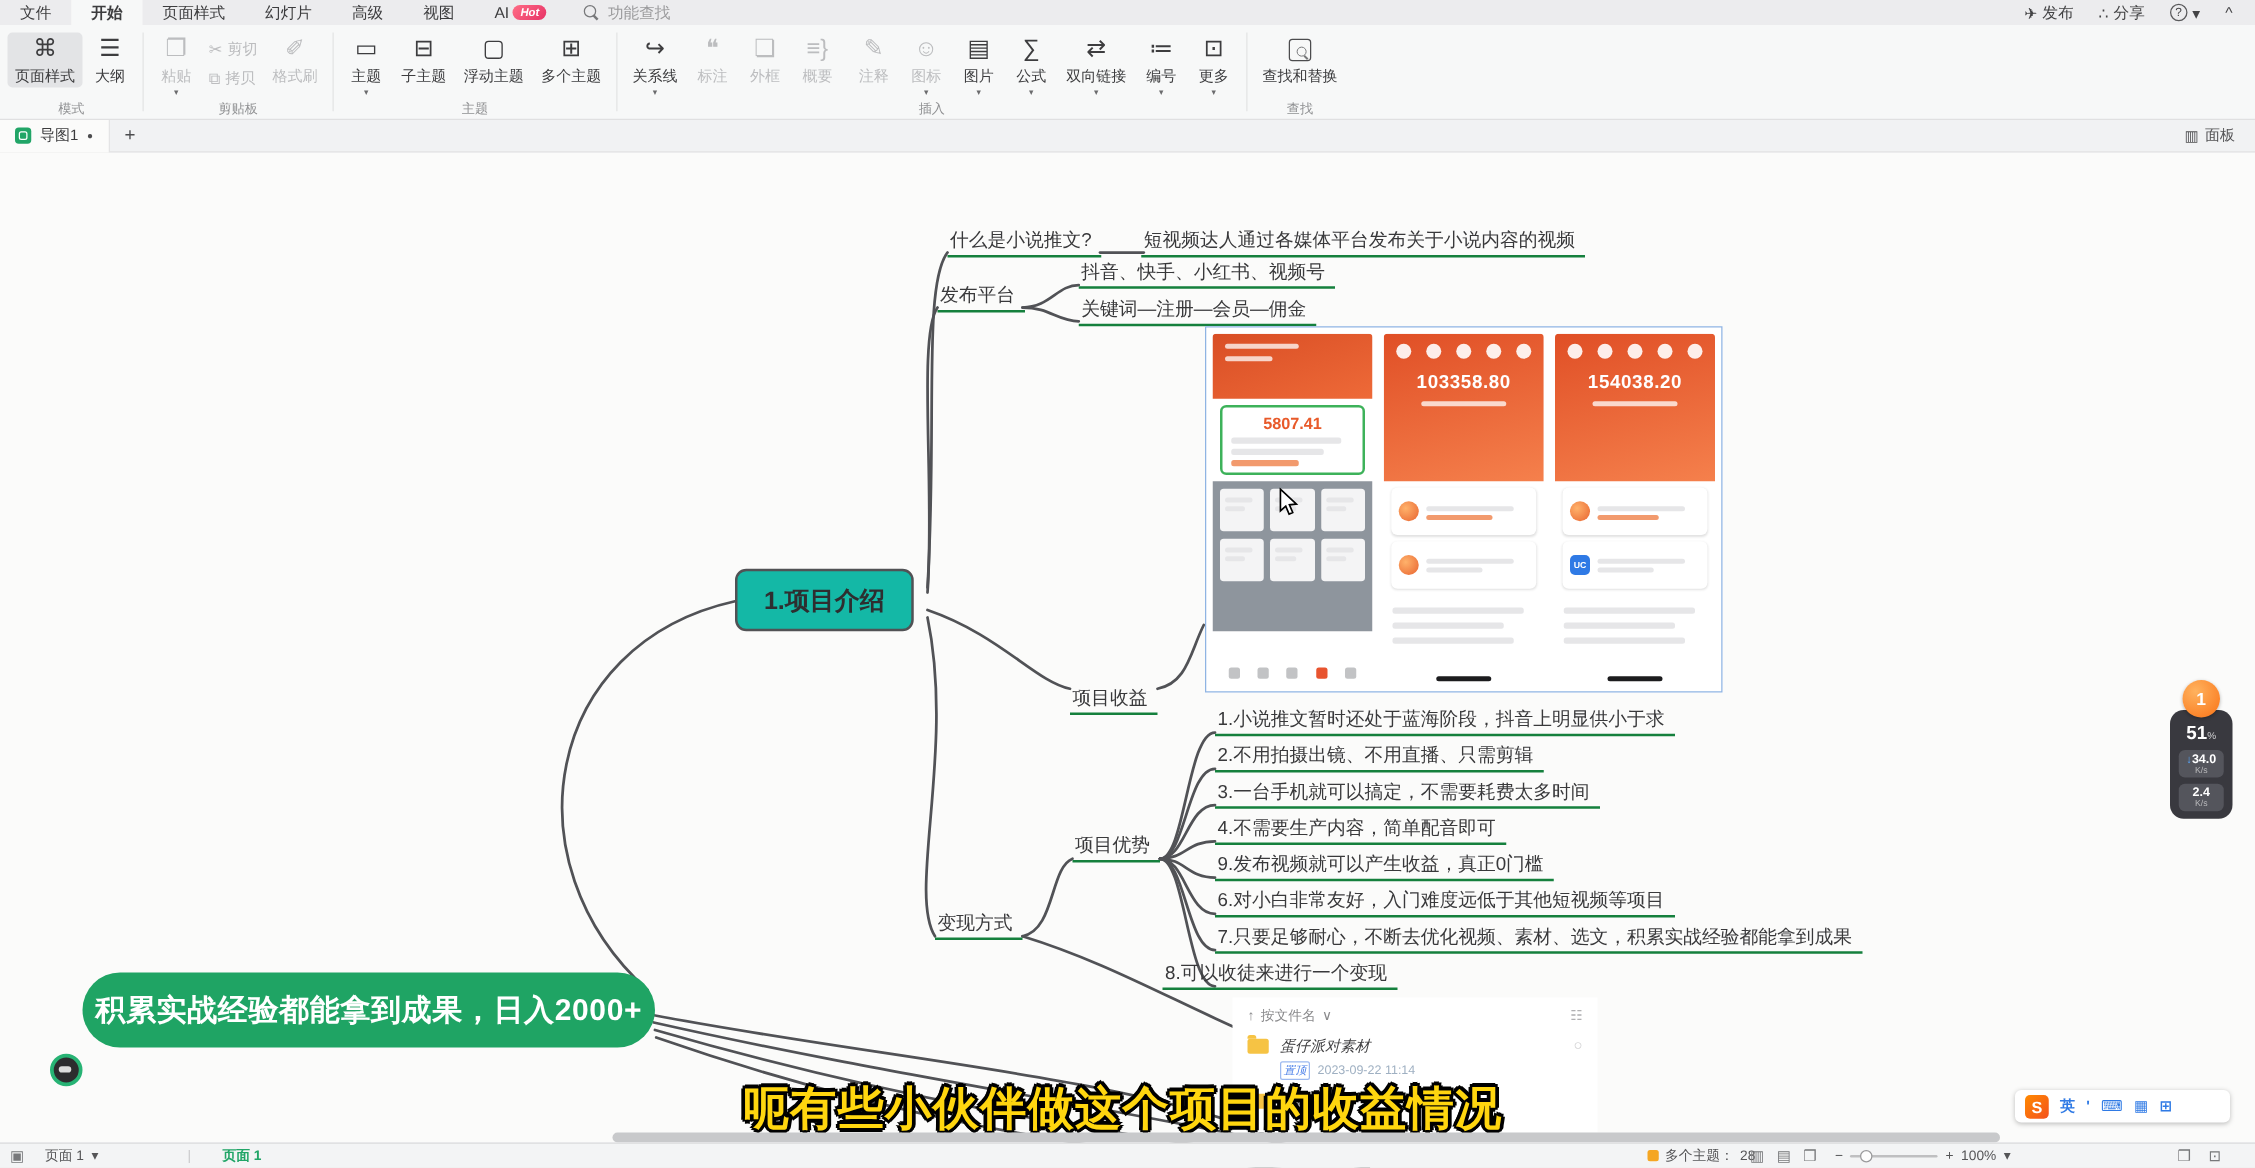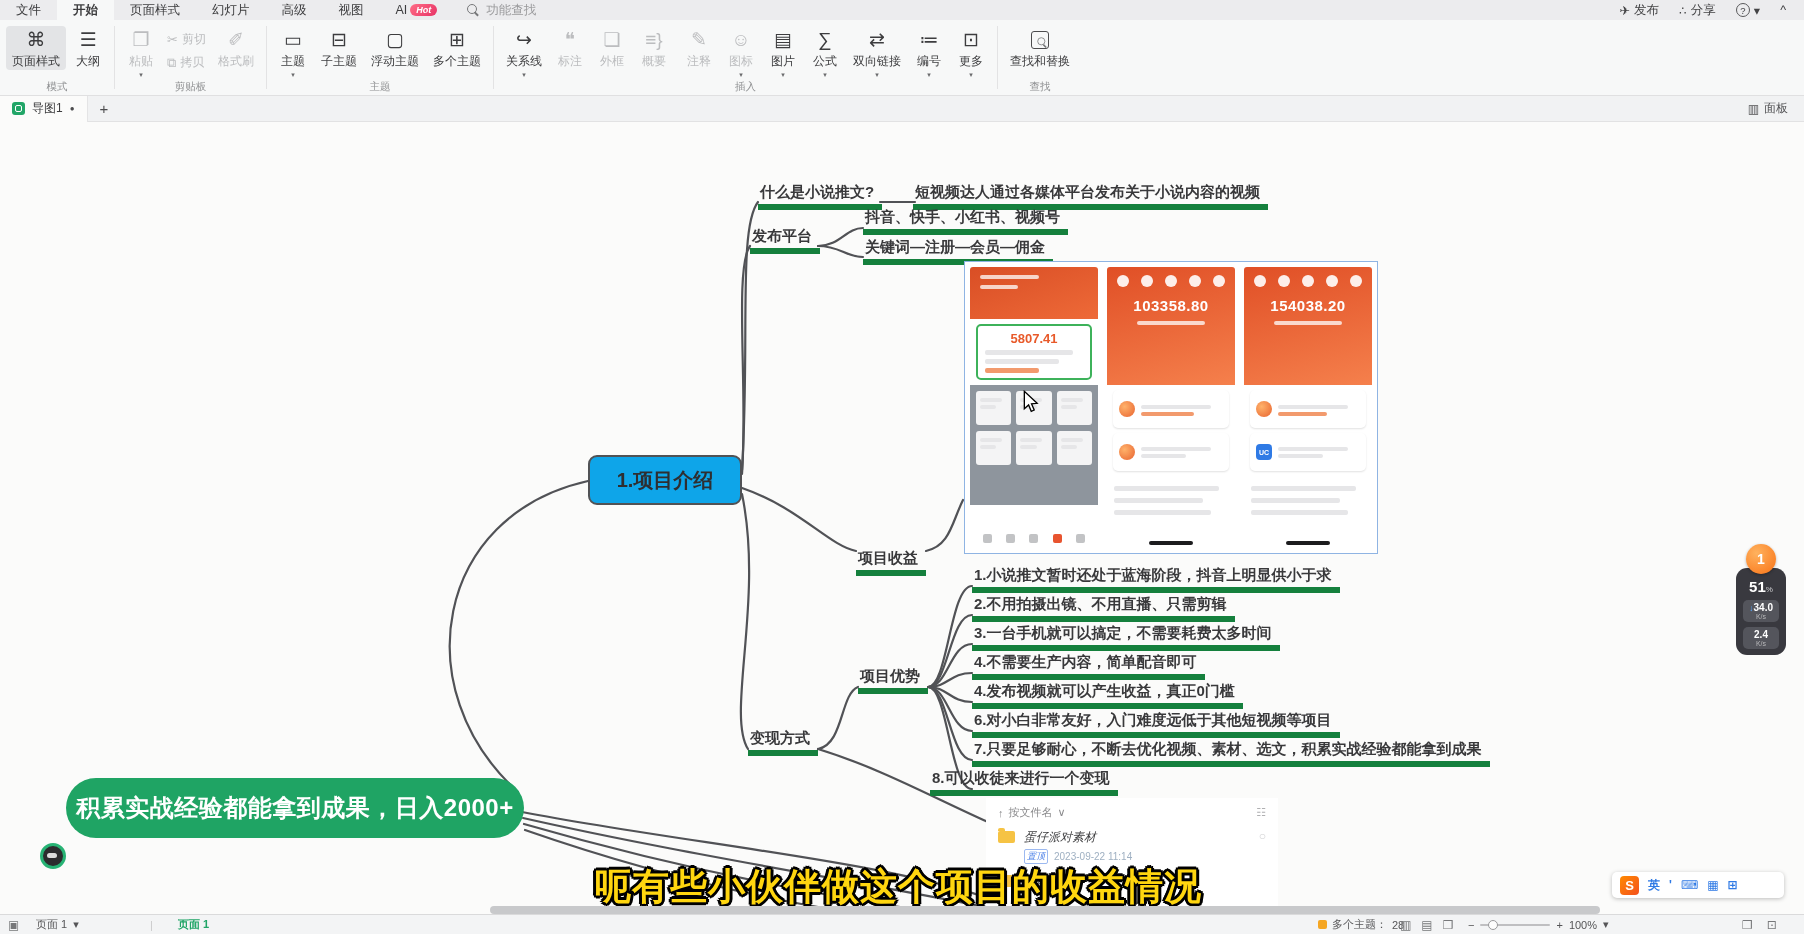--- a/index.html
+++ b/index.html
@@ -55,8 +55,8 @@
   
   .canvas { position:absolute; inset:0; z-index:0; }
   svg.links { position:absolute; left:0; top:0; z-index:1; }
-  .mnode { position:absolute; font-size:15px; font-weight:700; color:#39393b; white-space:nowrap;
-           border-bottom:6px solid #15803d; padding:0 8px 2px 2px; z-index:2; }
+  .mnode { position:absolute; font-size:15px; font-weight:400; color:#39393b; white-space:nowrap;
+           border-bottom:2px solid #15803d; padding:0 8px 2px 2px; z-index:2; }
   .central { position:absolute; left:588px; top:455px; width:154px; height:50px; background:#0ea5e9;
              border:2px solid #515255; border-radius:9px; display:flex; align-items:center; justify-content:center;
              font-size:20px; font-weight:bold; color:#2e2e30; z-index:3; }

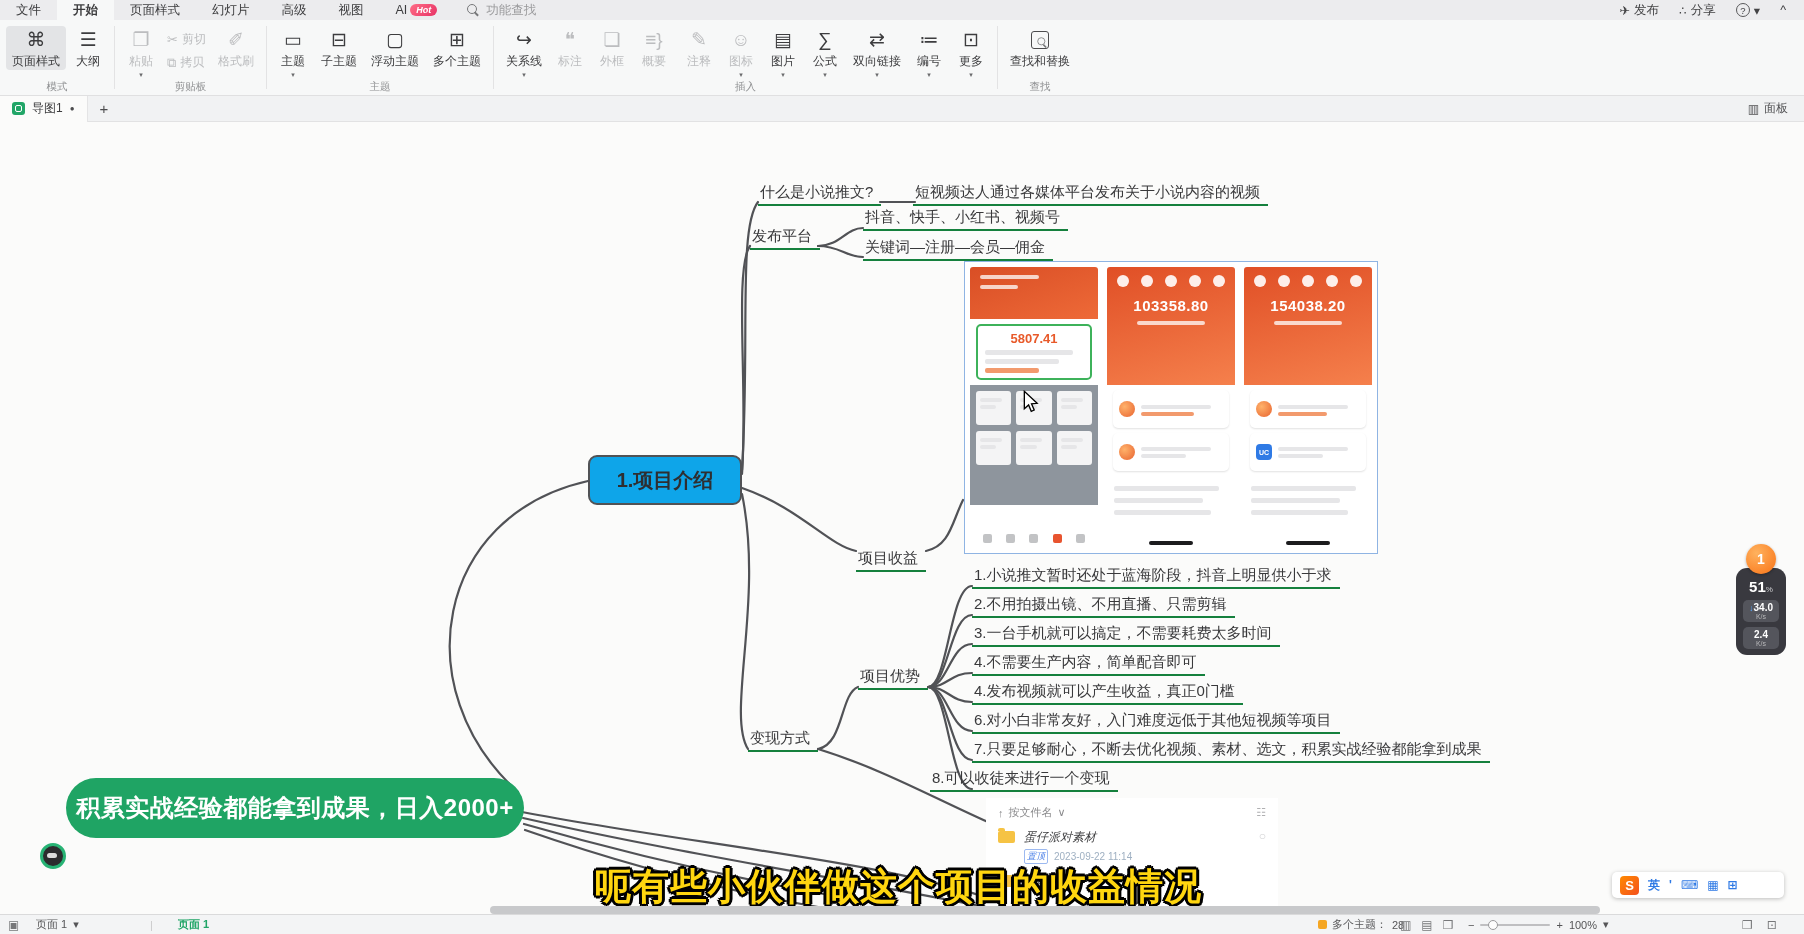--- a/index.html
+++ b/index.html
@@ -57,7 +57,7 @@
   svg.links { position:absolute; left:0; top:0; z-index:1; }
   .mnode { position:absolute; font-size:15px; font-weight:400; color:#39393b; white-space:nowrap;
            border-bottom:2px solid #15803d; padding:0 8px 2px 2px; z-index:2; }
-  .central { position:absolute; left:588px; top:455px; width:154px; height:50px; background:#0ea5e9;
+  .central { position:absolute; left:588px; top:455px; width:143px; height:50px; background:#14b8a6;
              border:2px solid #515255; border-radius:9px; display:flex; align-items:center; justify-content:center;
              font-size:20px; font-weight:bold; color:#2e2e30; z-index:3; }
   .banner { position:absolute; left:66px; top:778px; width:458px; height:60px; background:#1fa464;

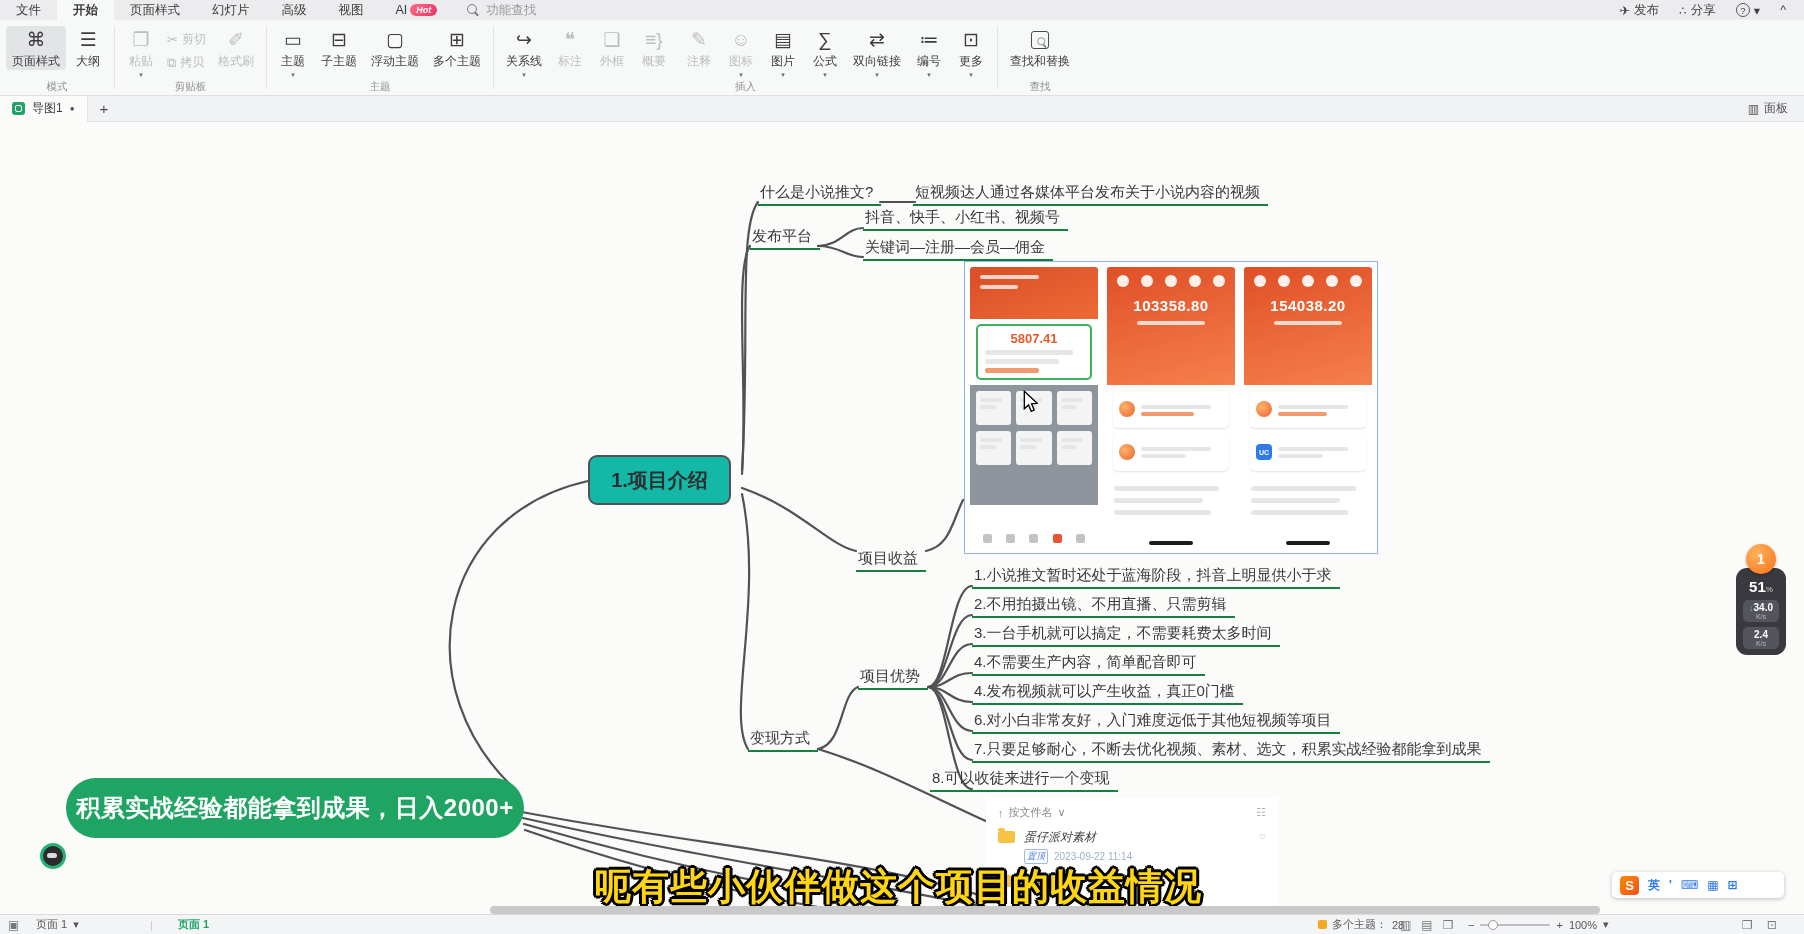--- a/index.html
+++ b/index.html
@@ -216,7 +216,7 @@
     <div class="mnode" style="left:972px; top:595px;">2.不用拍摄出镜、不用直播、只需剪辑</div>
     <div class="mnode" style="left:972px; top:624px;">3.一台手机就可以搞定，不需要耗费太多时间</div>
     <div class="mnode" style="left:972px; top:653px;">4.不需要生产内容，简单配音即可</div>
-    <div class="mnode" style="left:972px; top:682px;">4.发布视频就可以产生收益，真正0门槛</div>
+    <div class="mnode" style="left:972px; top:682px;">9.发布视频就可以产生收益，真正0门槛</div>
     <div class="mnode" style="left:972px; top:711px;">6.对小白非常友好，入门难度远低于其他短视频等项目</div>
     <div class="mnode" style="left:972px; top:740px;">7.只要足够耐心，不断去优化视频、素材、选文，积累实战经验都能拿到成果</div>
     <div class="mnode" style="left:930px; top:769px;">8.可以收徒来进行一个变现</div>

